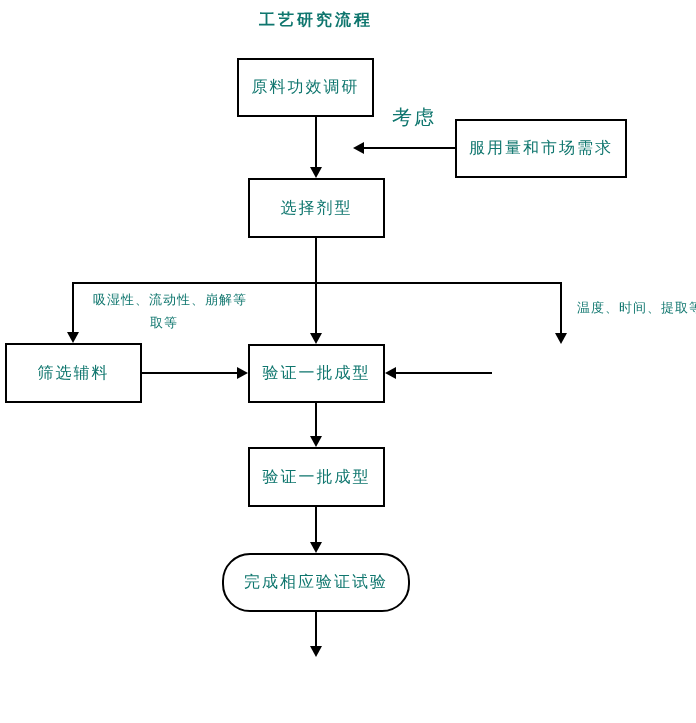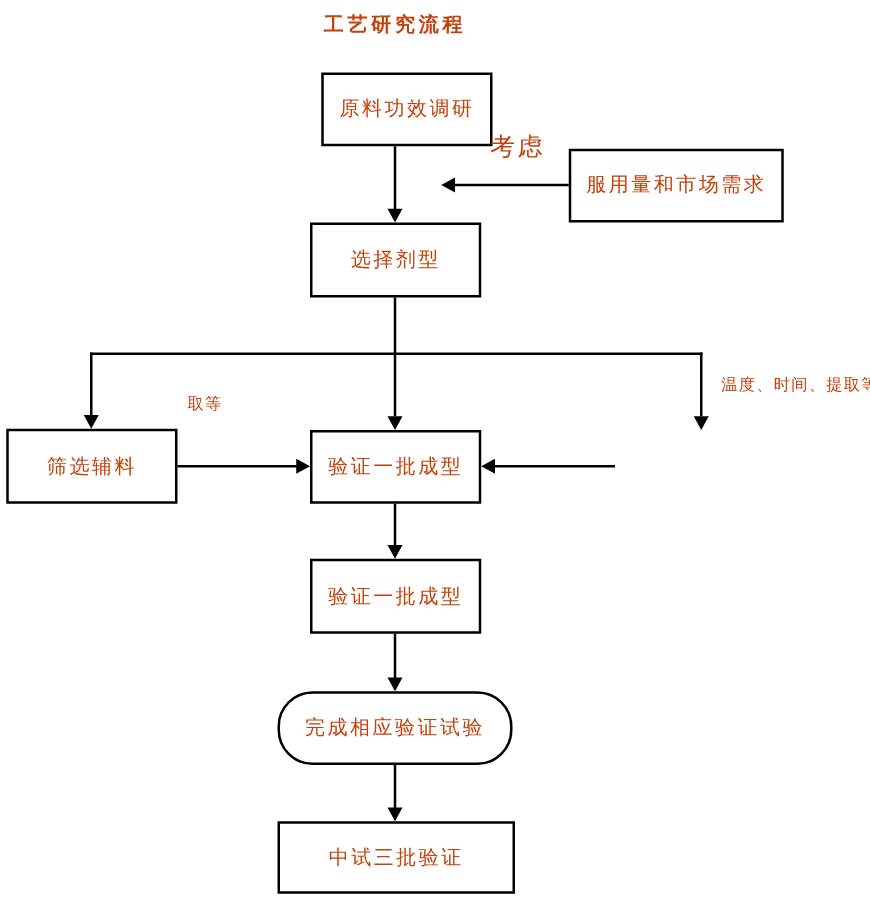--- a/index.html
+++ b/index.html
@@ -8,7 +8,7 @@
     width:696px;height:723px;
     background:#ffffff;
     font-family:"Liberation Sans","DejaVu Sans",sans-serif;
-    color:#c2410c;
+    color:#0f766e;
     overflow:hidden;
   }
   .title{

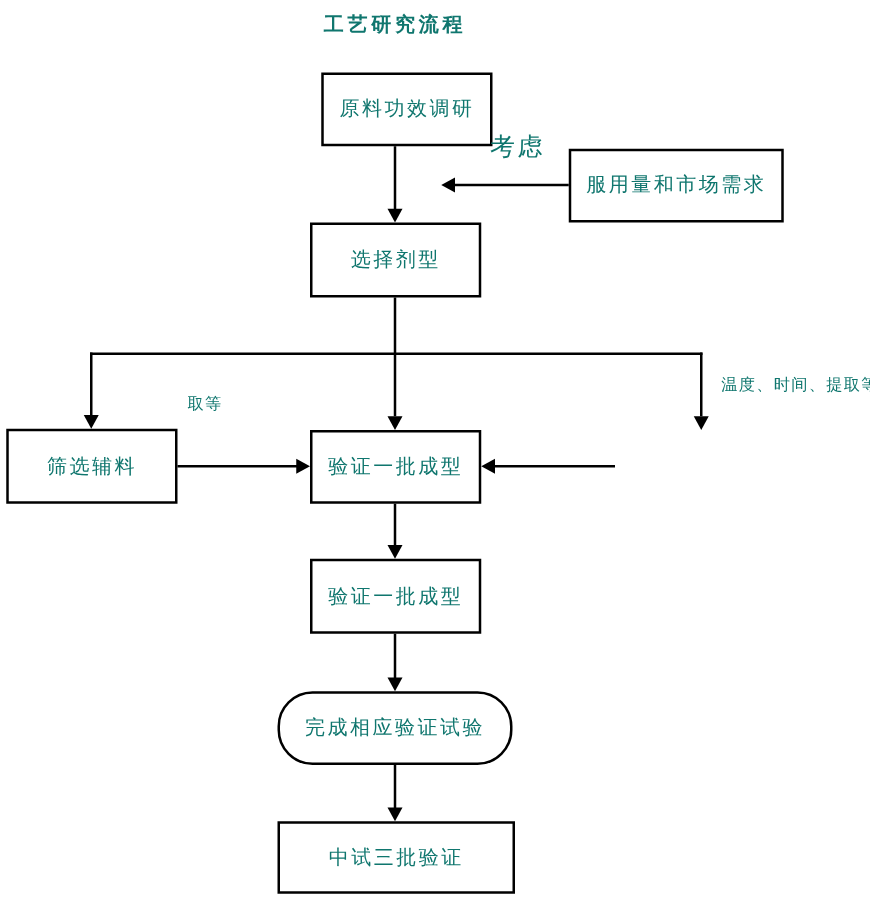--- a/index.html
+++ b/index.html
@@ -52,7 +52,7 @@
 
   <div class="title">工艺研究流程</div>
 
-  <div class="node" style="left:257px;top:58px;width:137px;height:59px;">
+  <div class="node" style="left:237px;top:58px;width:137px;height:59px;">
     <span>原料功效调研</span>
   </div>
 

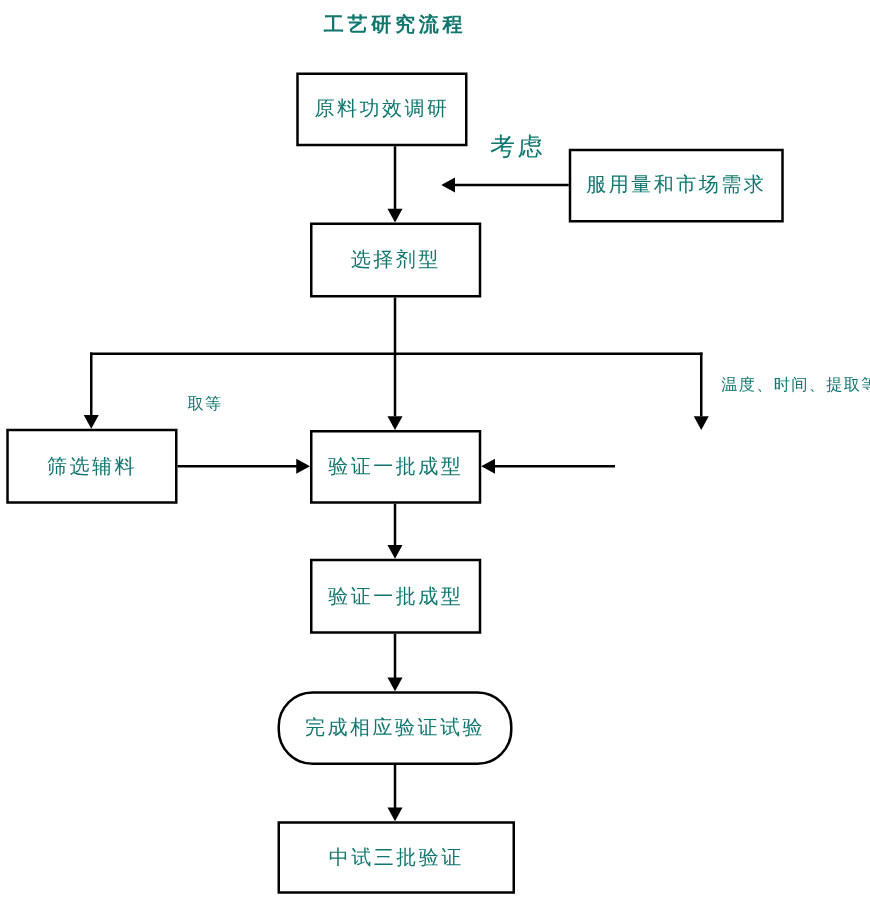--- a/index.html
+++ b/index.html
@@ -87,6 +87,7 @@
 
   <div class="edge-label big" style="left:392px;top:104px;">考虑</div>
 
+  <div class="edge-label" style="left:93px;top:291px;">吸湿性、流动性、崩解等</div>
 
   <div class="edge-label" style="left:150px;top:314px;">取等</div>
 

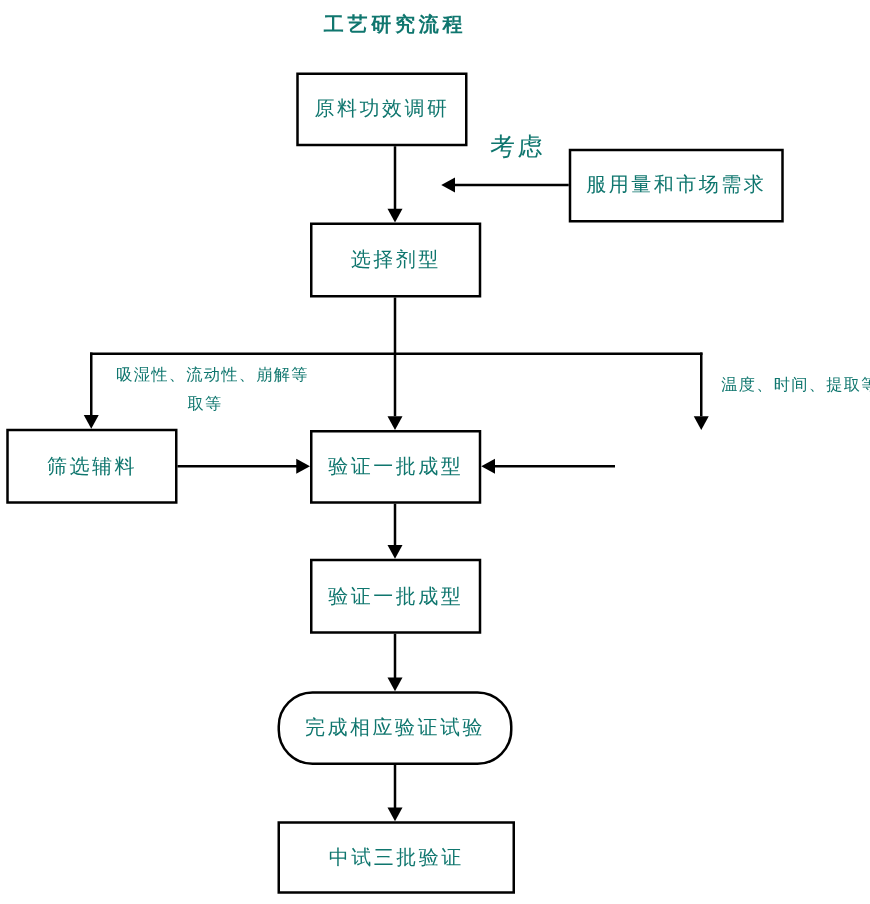--- a/index.html
+++ b/index.html
@@ -81,9 +81,6 @@
     <span>完成相应验证试验</span>
   </div>
 
-  <div class="node" style="left:222px;top:657px;width:190px;height:58px;">
-    <span>中试三批验证</span>
-  </div>
 
   <div class="edge-label big" style="left:392px;top:104px;">考虑</div>
 

